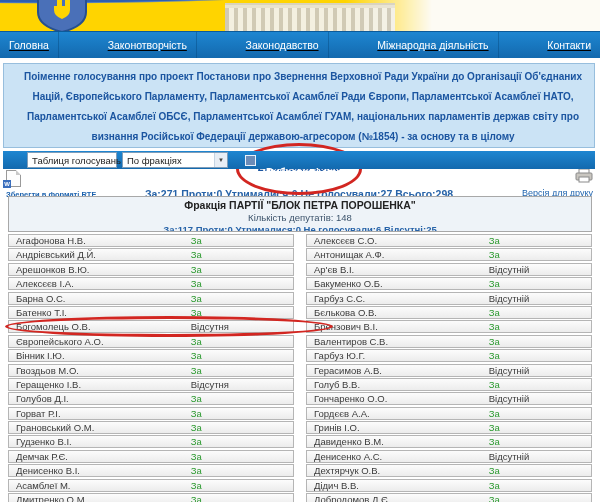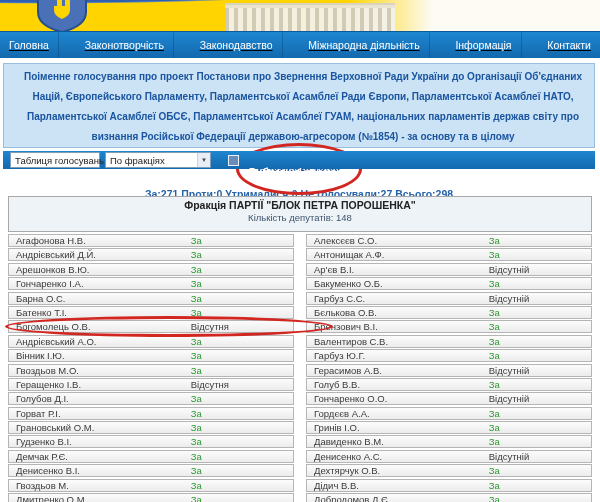--- a/index.html
+++ b/index.html
@@ -115,7 +115,6 @@
       <div class="nav-item">Законотворчість</div>
       <div class="nav-item">Законодавство</div>
       <div class="nav-item">Міжнародна діяльність</div>
-      <div class="nav-item">Інформація</div>
       <div class="nav-item">Контакти</div>
     </div>
 

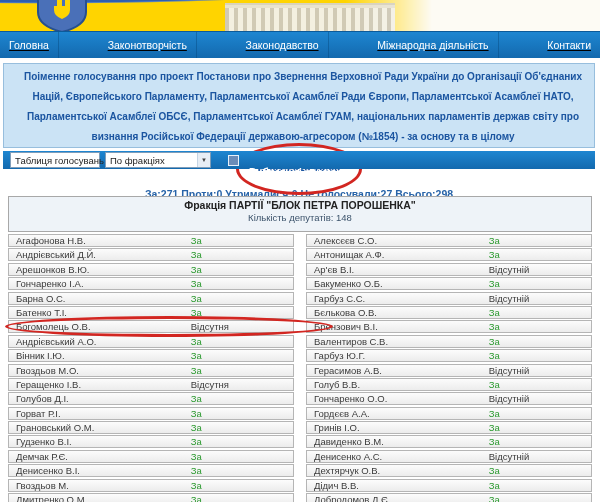--- a/index.html
+++ b/index.html
@@ -46,7 +46,7 @@
   
   .toolbar{position:absolute;top:151px;left:3px;width:592px;height:18px;
        background:linear-gradient(#1e86d1,#1369ae);display:flex;align-items:center;
-       padding-left:7px;box-sizing:border-box;}
+       padding-left:24px;box-sizing:border-box;}
   .select{height:14px;background:#fff;border:1px solid #7f9db9;display:flex;
        align-items:center;font-size:9.5px;color:#222;margin-right:5px;cursor:pointer;}
   .select .sel-text{padding:0 4px;white-space:nowrap;}

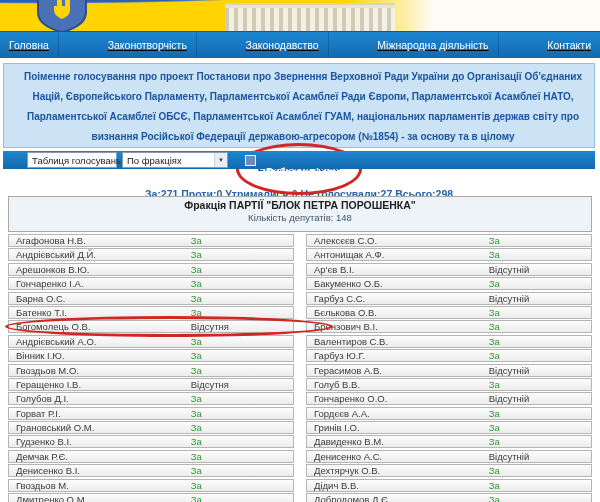--- a/index.html
+++ b/index.html
@@ -140,6 +140,22 @@
     <span class="cb-label">· Вибрати зі списку</span>
   </div>
 
+  <div class="utility">
+    <div class="rtf-block">
+      <div class="rtf-icon">
+        <span class="rtf-w">W</span>
+      </div>
+      <div class="rtf-label">Зберегти в форматі RTF</div>
+    </div>
+    <div class="print-block">
+      <svg width="18" height="14" viewBox="0 0 18 14">
+        <rect x="4" y="0" width="10" height="5" fill="#fff" stroke="#8a8a8a"></rect>
+        <rect x="1" y="4" width="16" height="7" rx="1" fill="#c9c6c0" stroke="#8a8a8a"></rect>
+        <rect x="4" y="8" width="10" height="5" fill="#fff" stroke="#8a8a8a"></rect>
+      </svg>
+      <div class="print-label">Версія для друку</div>
+    </div>
+  </div>
 
   <div class="fraction">
     <div class="fr-title">Фракція ПАРТІЇ "БЛОК ПЕТРА ПОРОШЕНКА"</div>

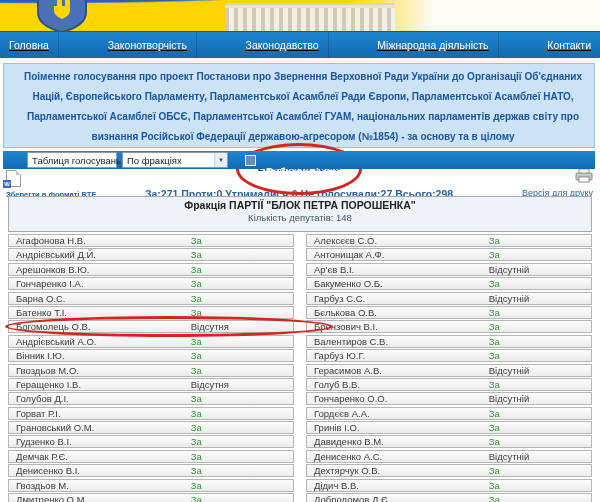--- a/index.html
+++ b/index.html
@@ -160,6 +160,7 @@
   <div class="fraction">
     <div class="fr-title">Фракція ПАРТІЇ "БЛОК ПЕТРА ПОРОШЕНКА"</div>
     <div class="fr-count">Кількість депутатів: 148</div>
+    <div class="fr-stats">За:117 Проти:0 Утрималися:0 Не голосували:6 Відсутні:25</div>
   </div>
 
   <div class="vote-table">

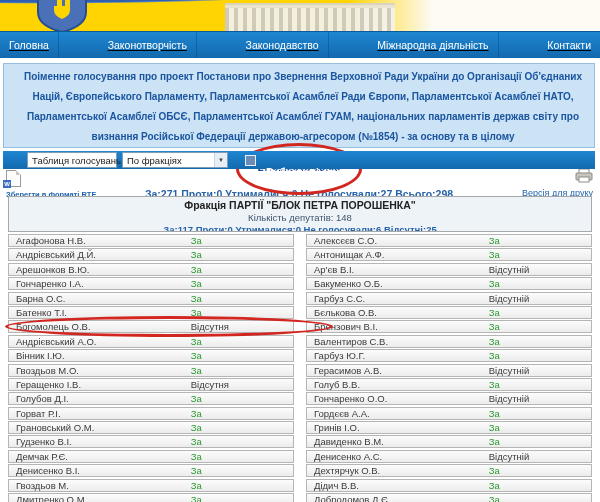--- a/index.html
+++ b/index.html
@@ -178,7 +178,7 @@
           <span class="dep-vote vote-yes">За</span>
         </div>
         <div class="vote-row">
-          <span class="dep-name">Гончаренко І.А.</span>
+          <span class="dep-name">Алексєєв І.А.</span>
           <span class="dep-vote vote-yes">За</span>
         </div>
         <div class="vote-row">

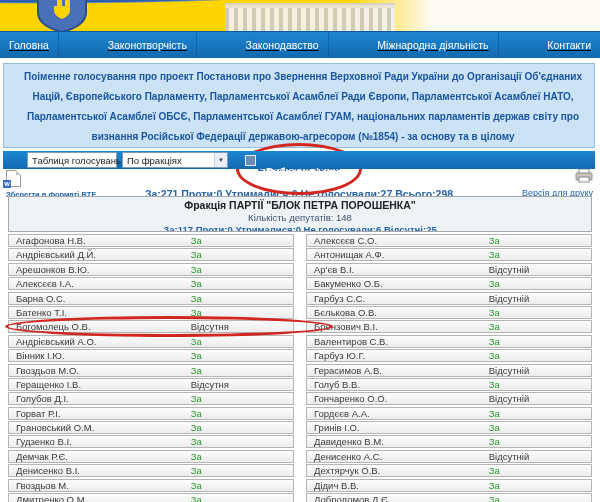--- a/index.html
+++ b/index.html
@@ -194,7 +194,7 @@
           <span class="dep-vote vote-absent">Відсутня</span>
         </div>
         <div class="vote-row">
-          <span class="dep-name">Андрієвський А.О.</span>
+          <span class="dep-name">Європейського А.О.</span>
           <span class="dep-vote vote-yes">За</span>
         </div>
         <div class="vote-row">

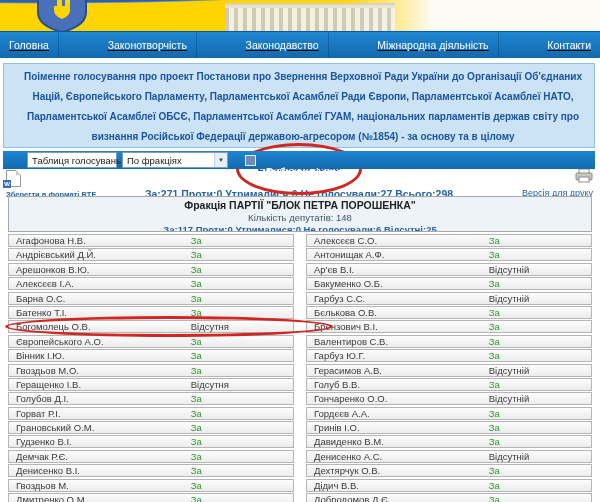--- a/index.html
+++ b/index.html
@@ -234,7 +234,7 @@
           <span class="dep-vote vote-yes">За</span>
         </div>
         <div class="vote-row">
-          <span class="dep-name">Гвоздьов М.</span>
+          <span class="dep-name">Асамблеї М.</span>
           <span class="dep-vote vote-yes">За</span>
         </div>
         <div class="vote-row">

